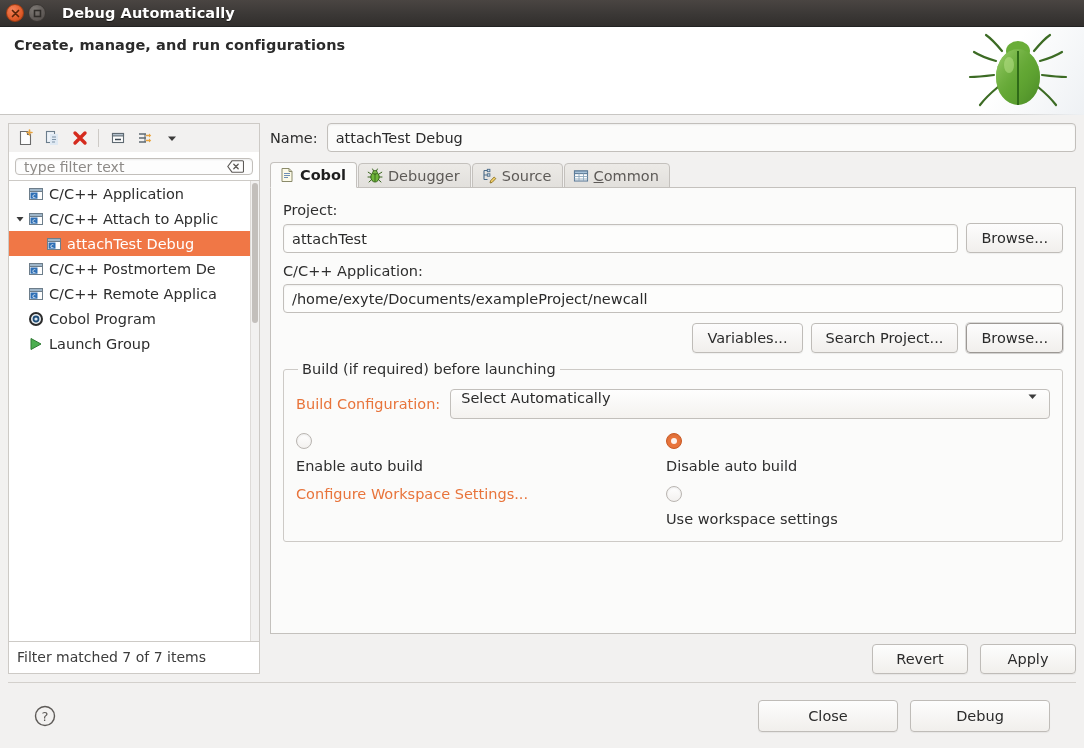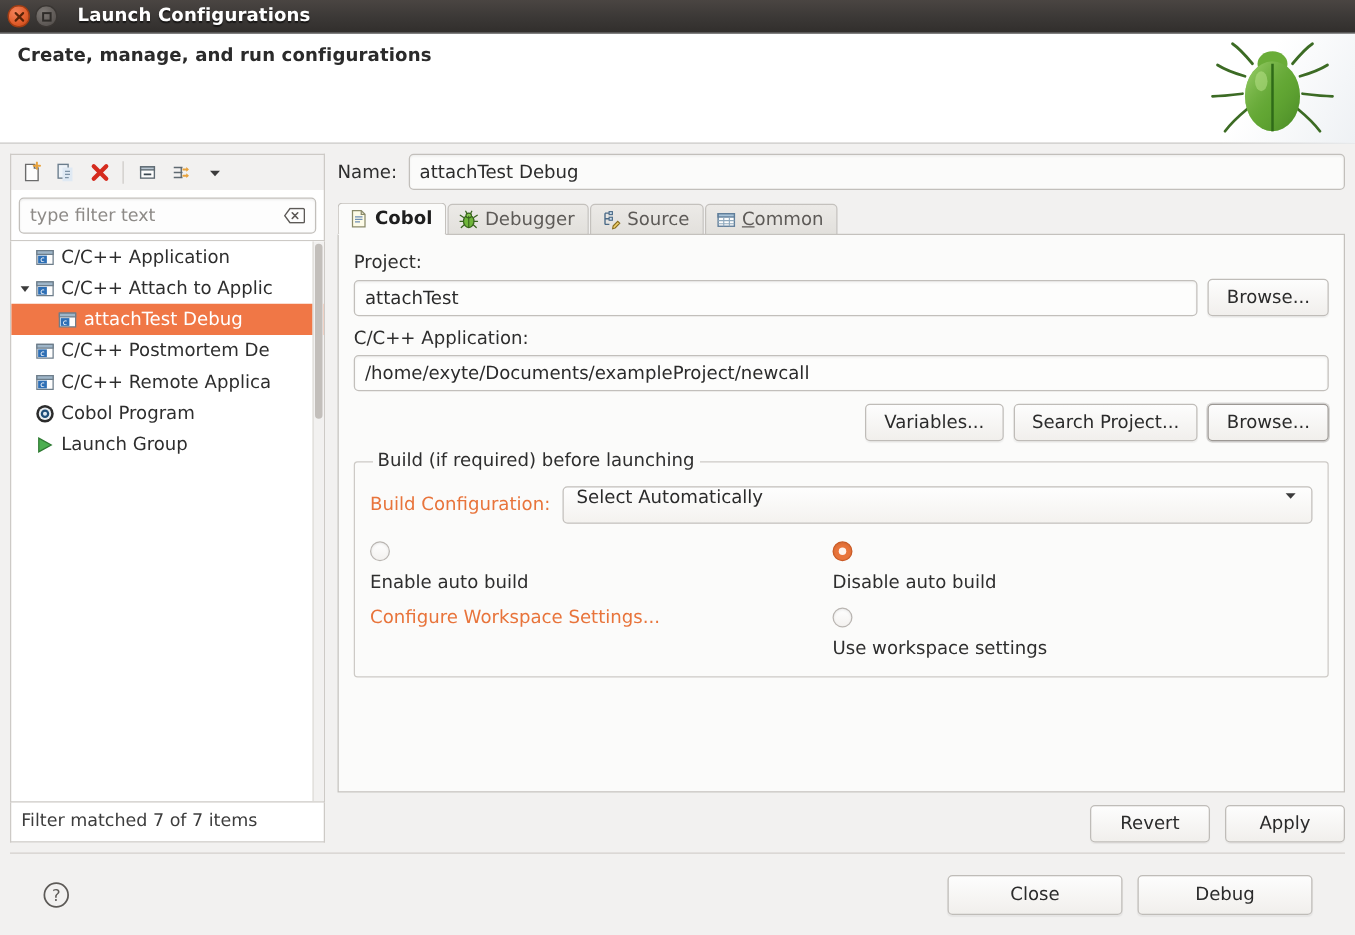--- a/index.html
+++ b/index.html
@@ -355,7 +355,7 @@
         <rect x="1.5" y="1.5" width="6" height="6" fill="none" stroke="#2f2c29" stroke-width="1.6"></rect>
       </svg>
     </div>
-    <div id="titletext">Launch Configurations</div>
+    <div id="titletext">Debug Automatically</div>
   </div>
 
   <div id="banner">

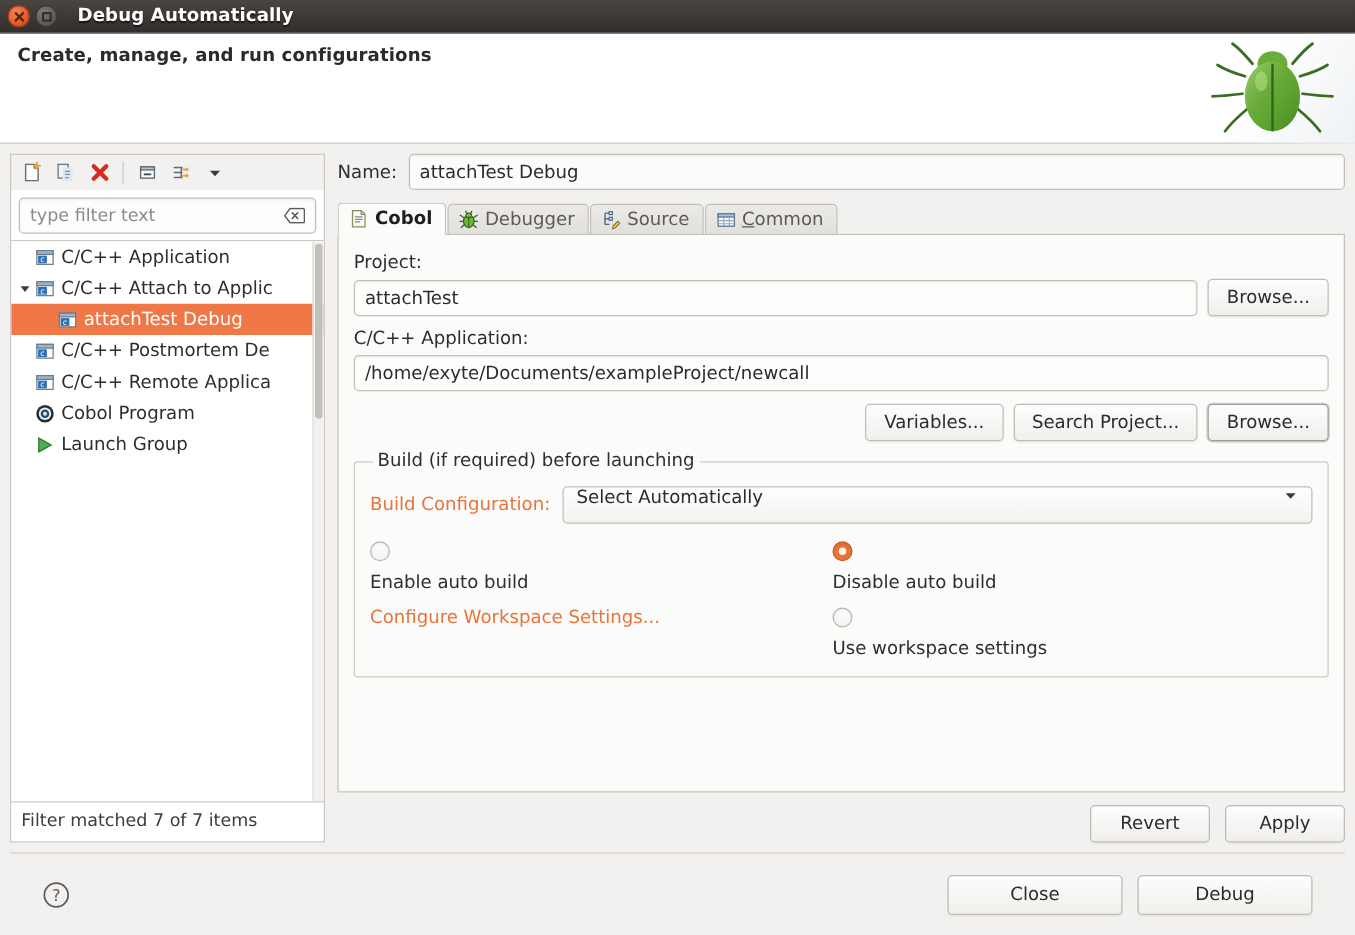--- a/index.html
+++ b/index.html
@@ -111,7 +111,7 @@
   }
   #filter-box {
     position: relative;
-    height: 29px;
+    height: 17px;
     border: 1px solid #c2bfbb;
     border-radius: 4px;
     background: #fdfdfd;

